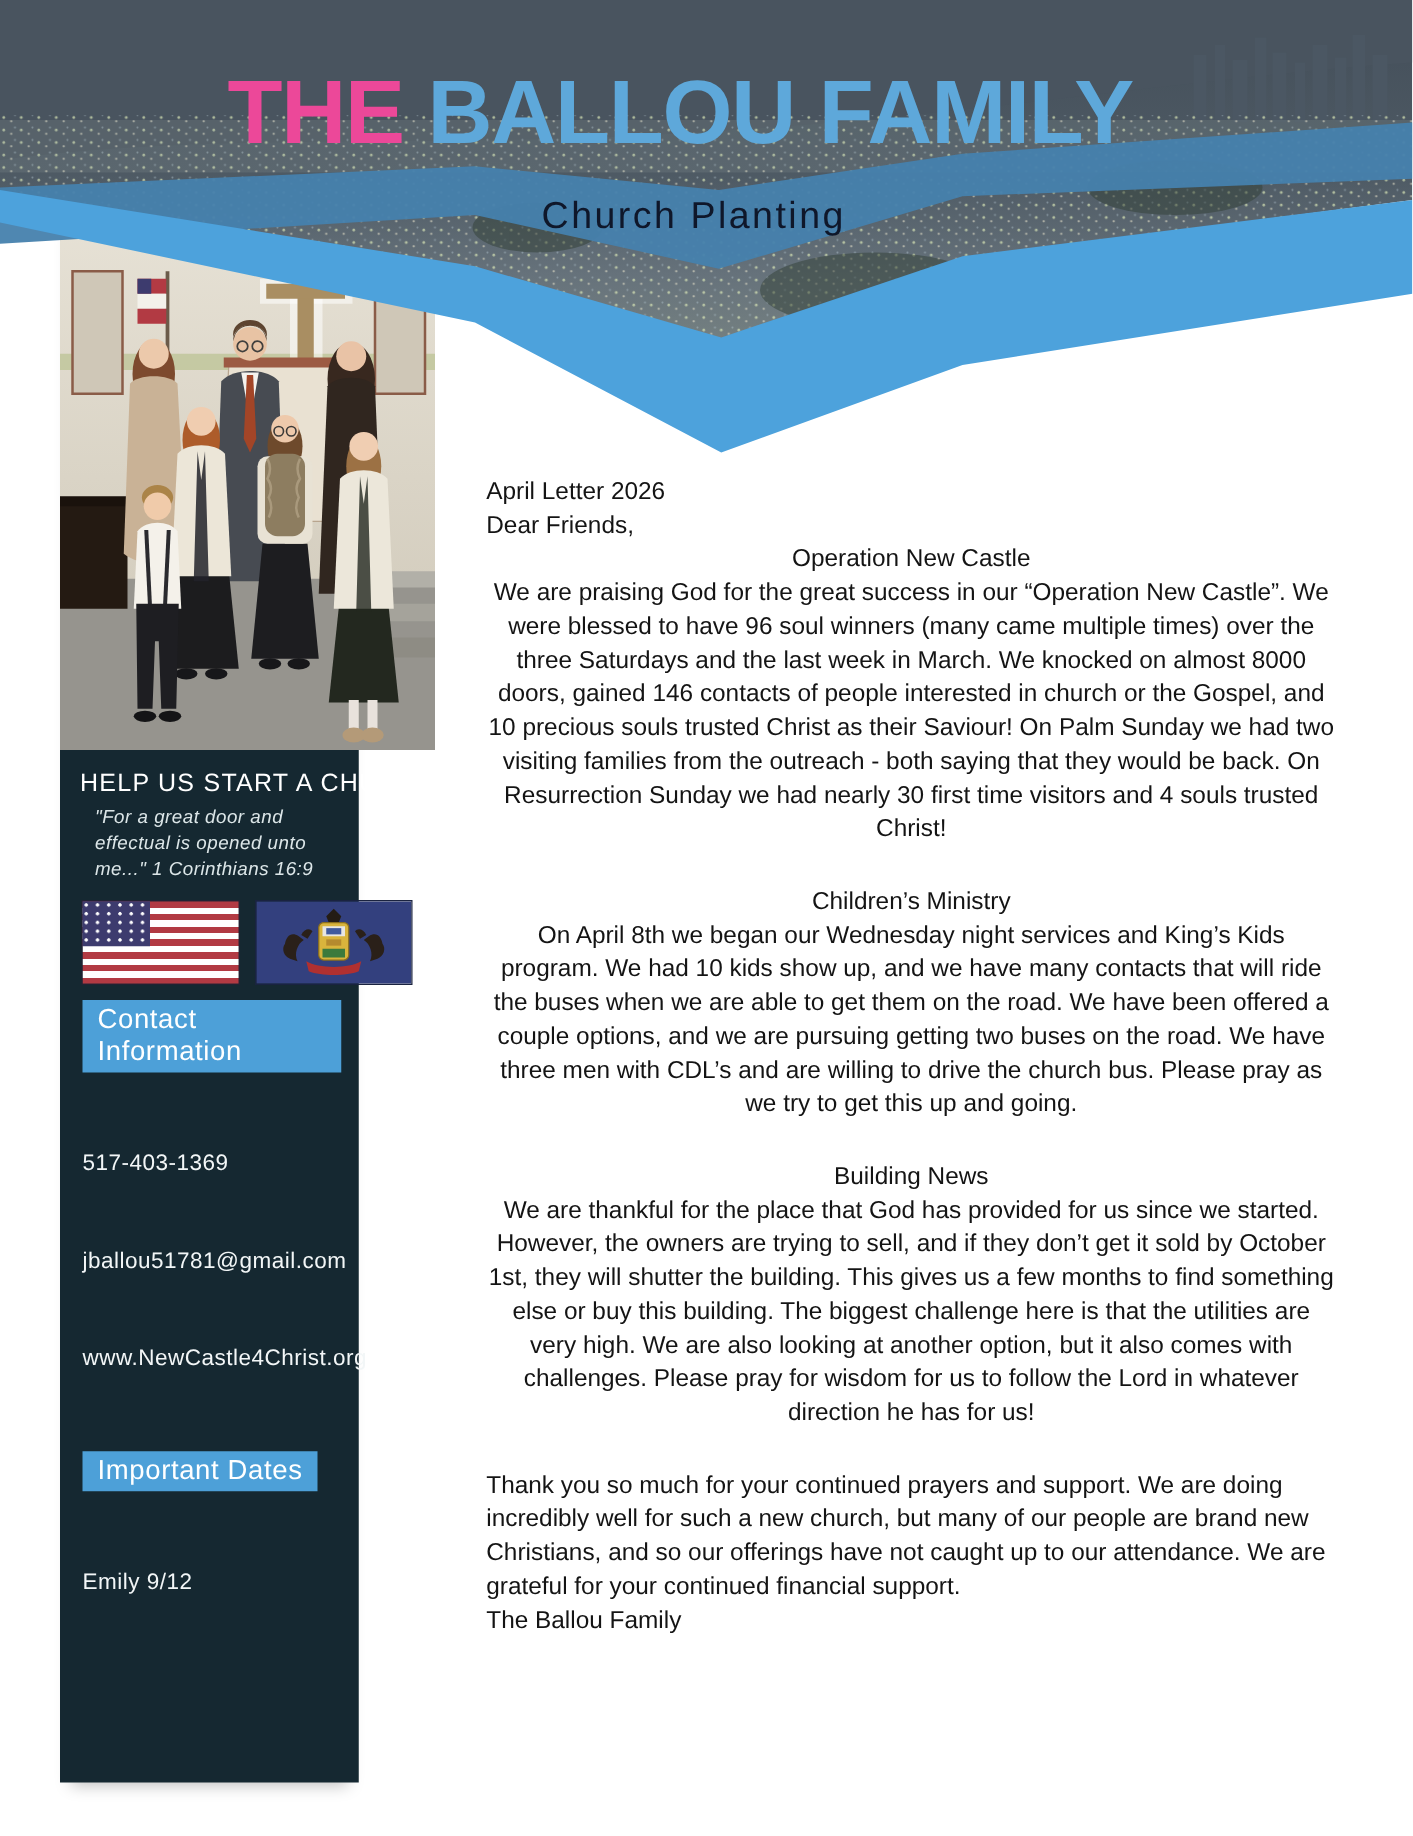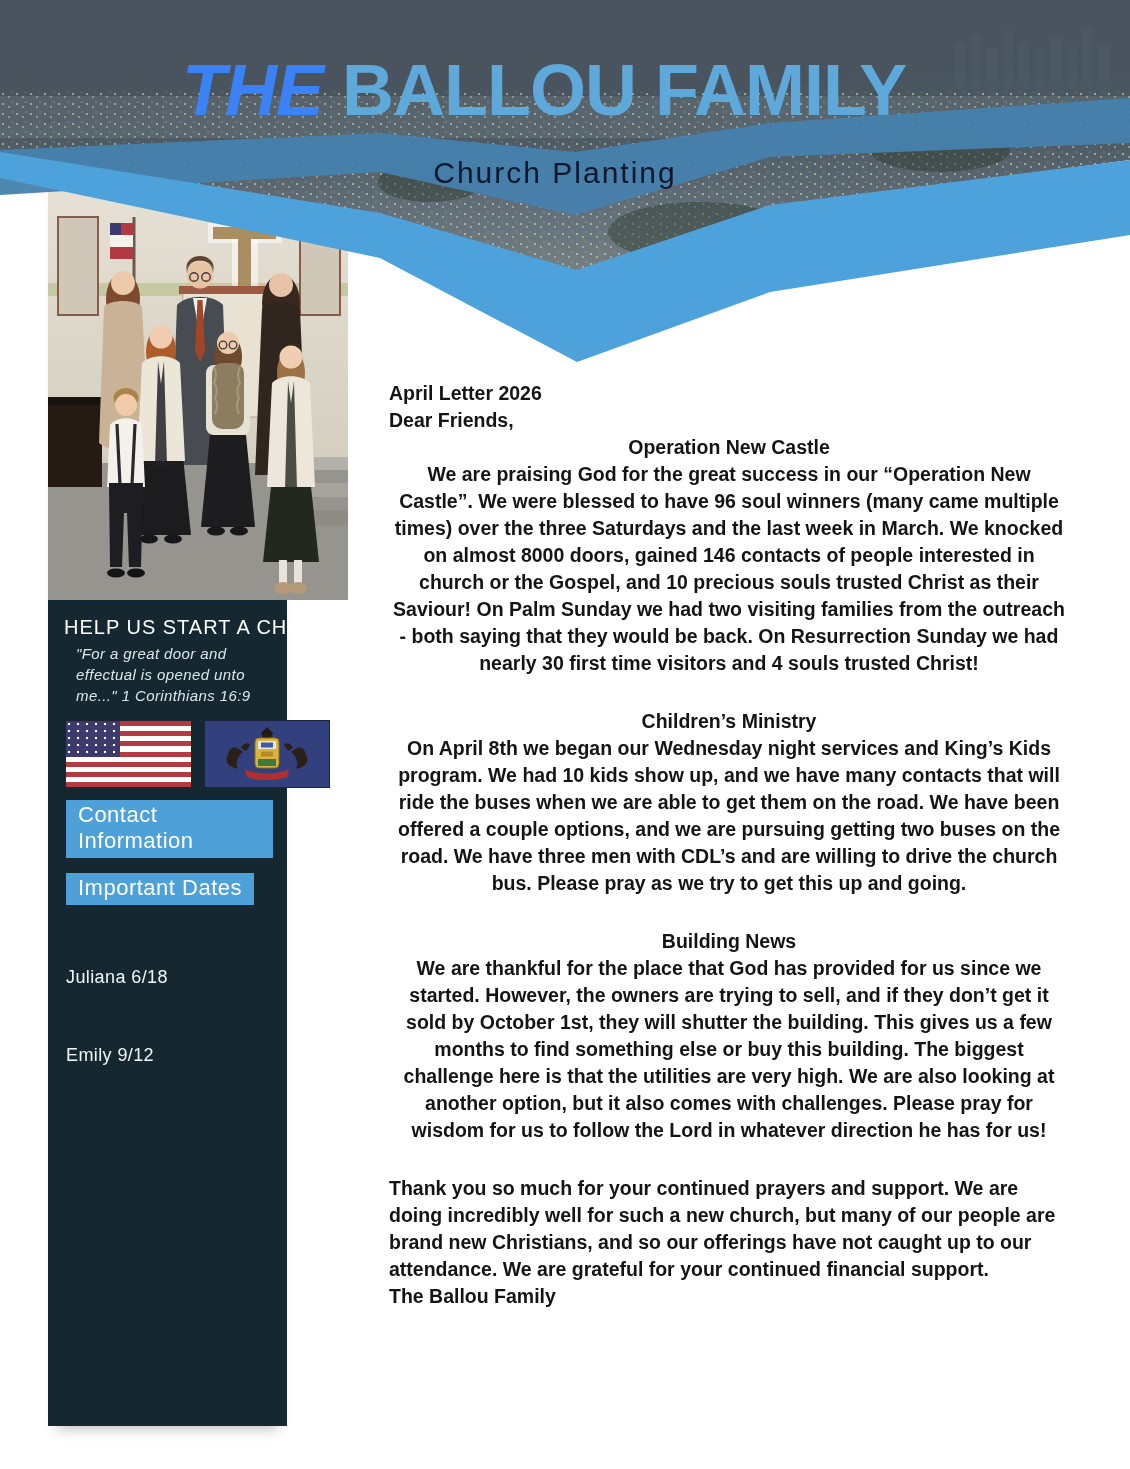--- a/index.html
+++ b/index.html
@@ -16,7 +16,7 @@
     font-size:72px;font-weight:700;letter-spacing:-1px;white-space:nowrap;
     line-height:1;pointer-events:none;
   }
-  .title .t-the{color:#3b82f6;font-style:italic;}
+  .title .t-the{color:#ec4899;}
   .title .t-rest{color:var(--title-blue,#5ea8da);}
   .subtitle{
     position:absolute;top:156px;left:390px;width:330px;z-index:4;

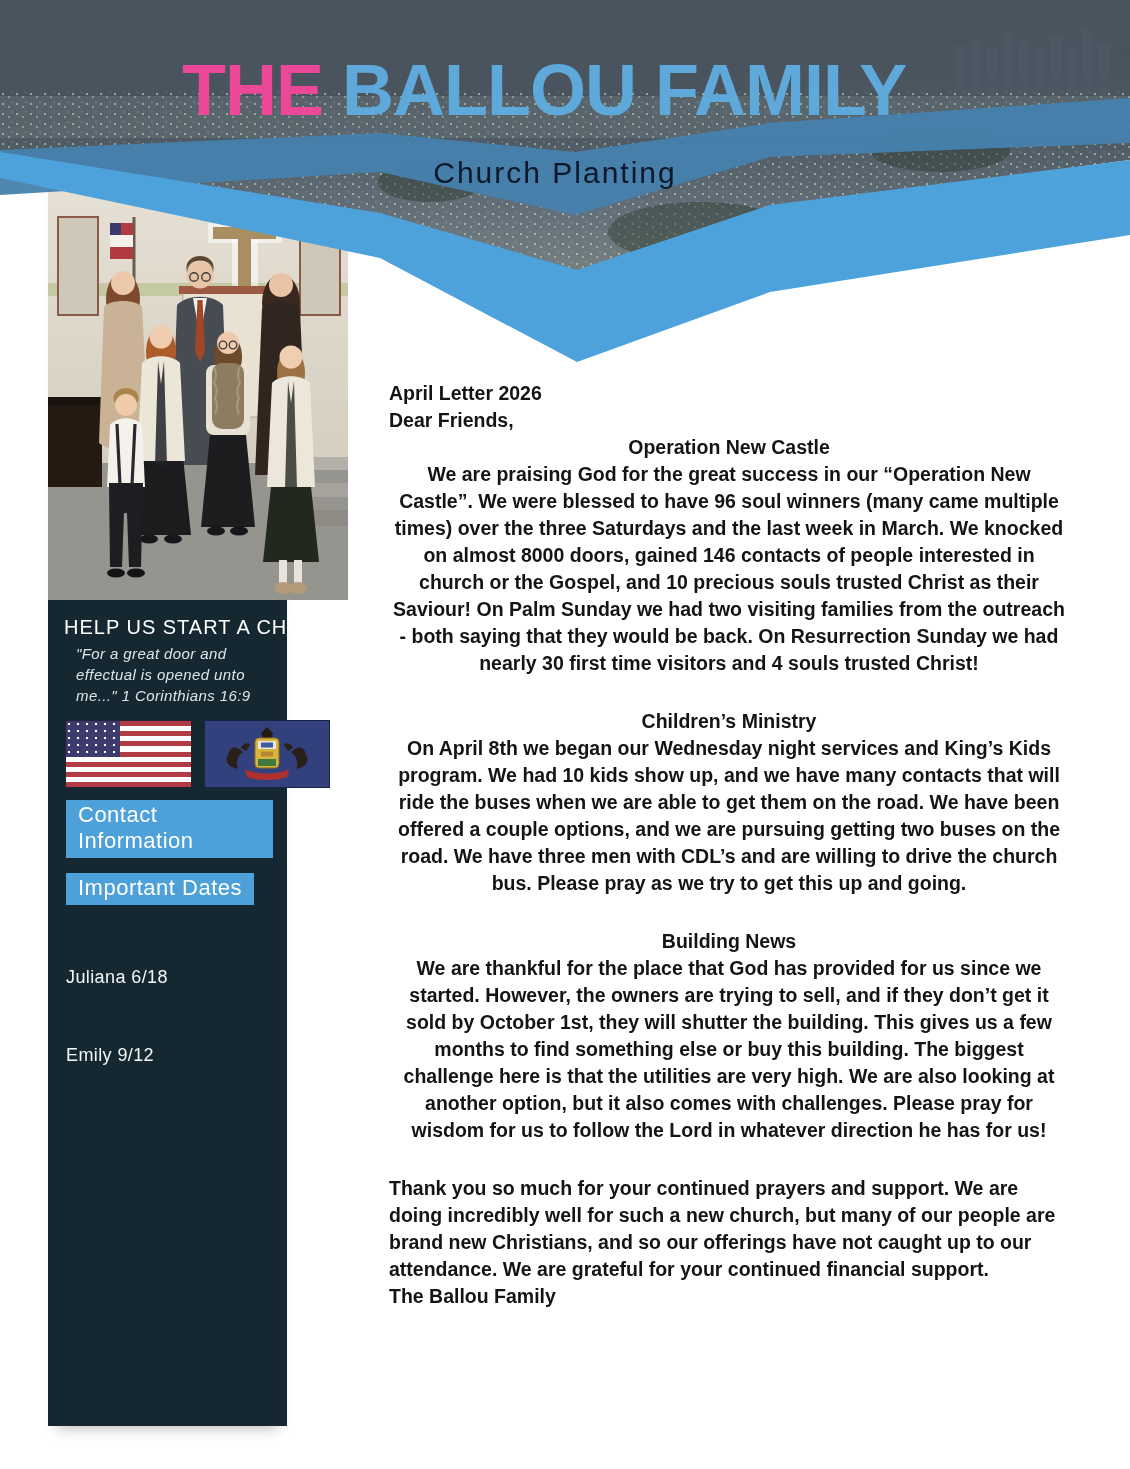--- a/index.html
+++ b/index.html
@@ -65,7 +65,7 @@
     position:absolute;left:389px;top:380px;width:680px;z-index:2;
     color:#141414;font-size:19.5px;line-height:27px;
   }
-  .letter p,.letter h3{margin:0;font-size:19.5px;font-weight:700;line-height:27px;}
+  .letter p,.letter h3{margin:0;font-size:19.5px;font-weight:400;line-height:27px;}
   .mb-a{margin-bottom:36px;}
   .mb-b{margin-bottom:31px;text-align:center;}
   .mb-c{margin-bottom:34px;}

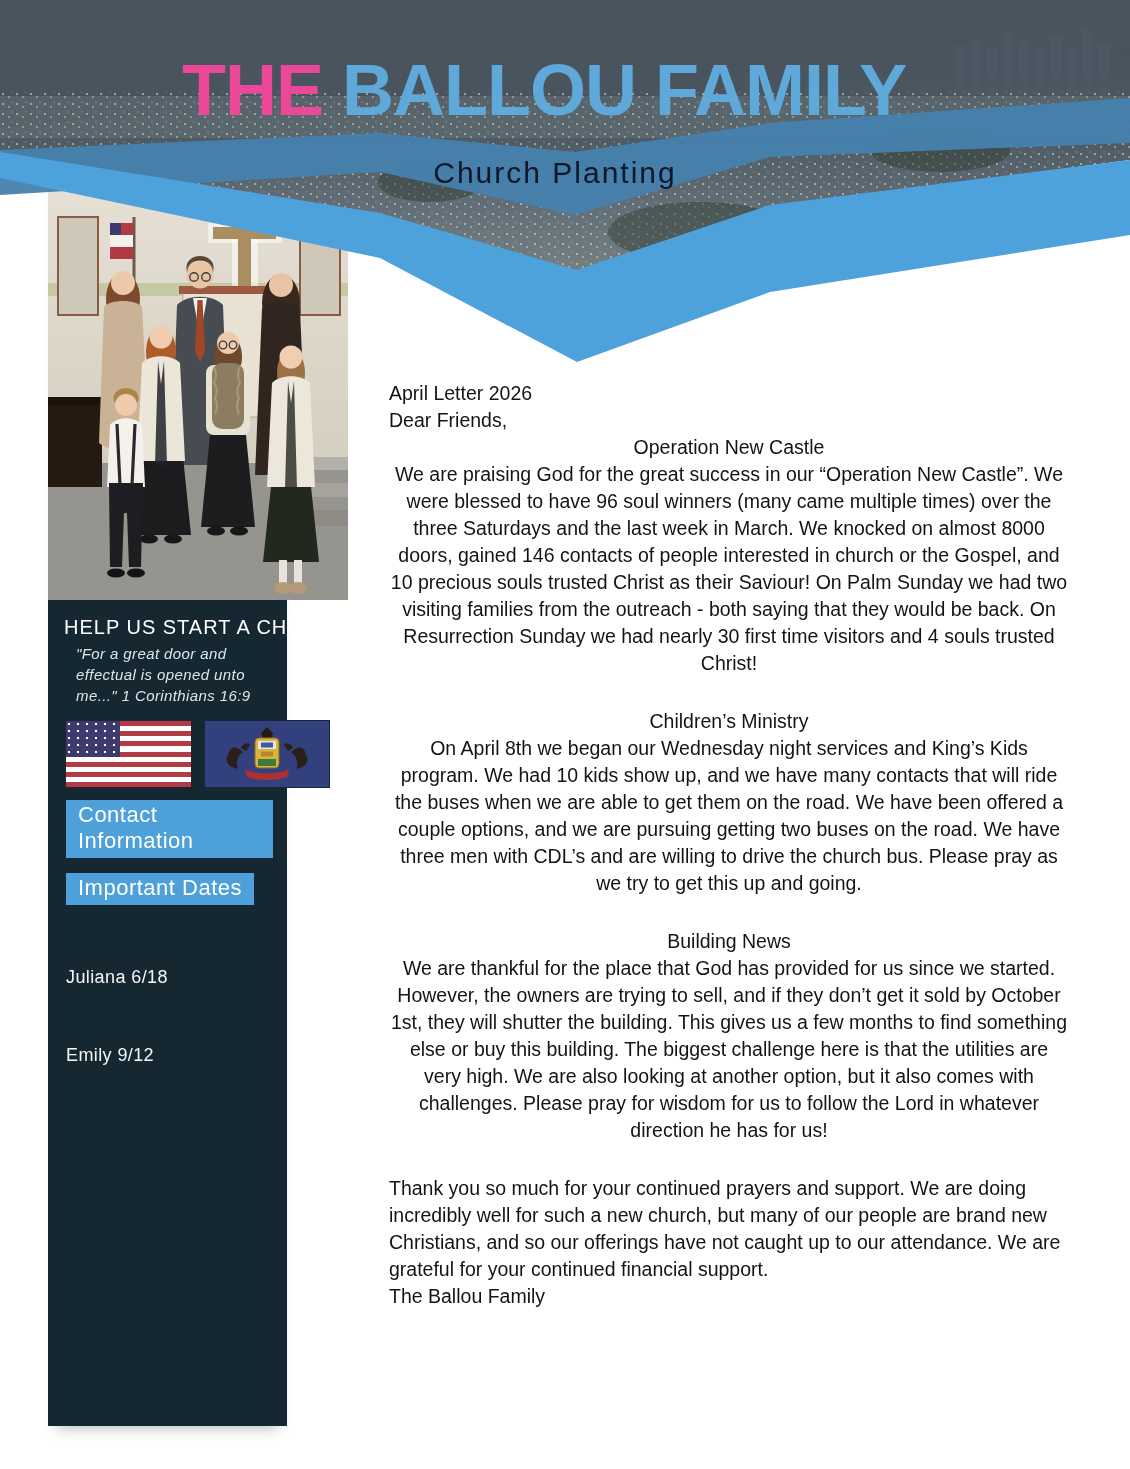--- a/index.html
+++ b/index.html
@@ -194,6 +194,11 @@
     </div>
 
     <div class="chip m1">Contact Information</div>
+    <div class="sb-lines">
+      <div>517-403-1369</div>
+      <div>jballou51781@gmail.com</div>
+      <div>www.NewCastle4Christ.org</div>
+    </div>
 
     <div class="chip m2">Important Dates</div>
     <div class="sb-lines">

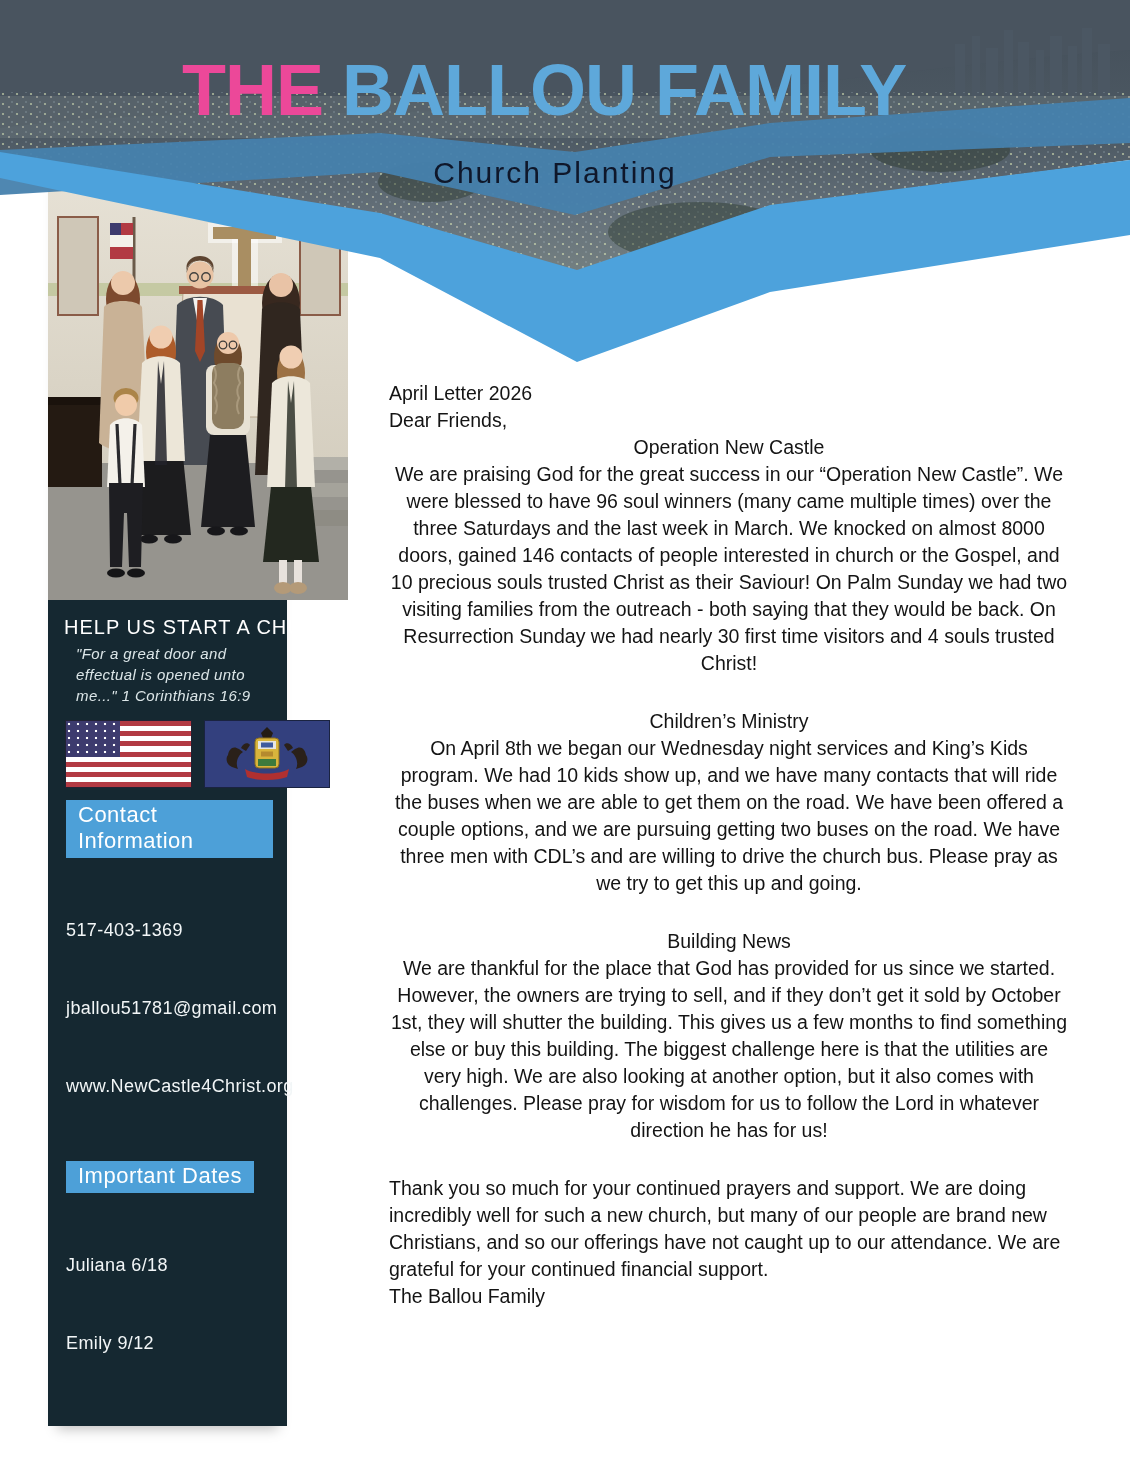--- a/index.html
+++ b/index.html
@@ -202,7 +202,6 @@
 
     <div class="chip m2">Important Dates</div>
     <div class="sb-lines">
-      <div>Juliana 6/18</div>
       <div>Emily 9/12</div>
       
       

